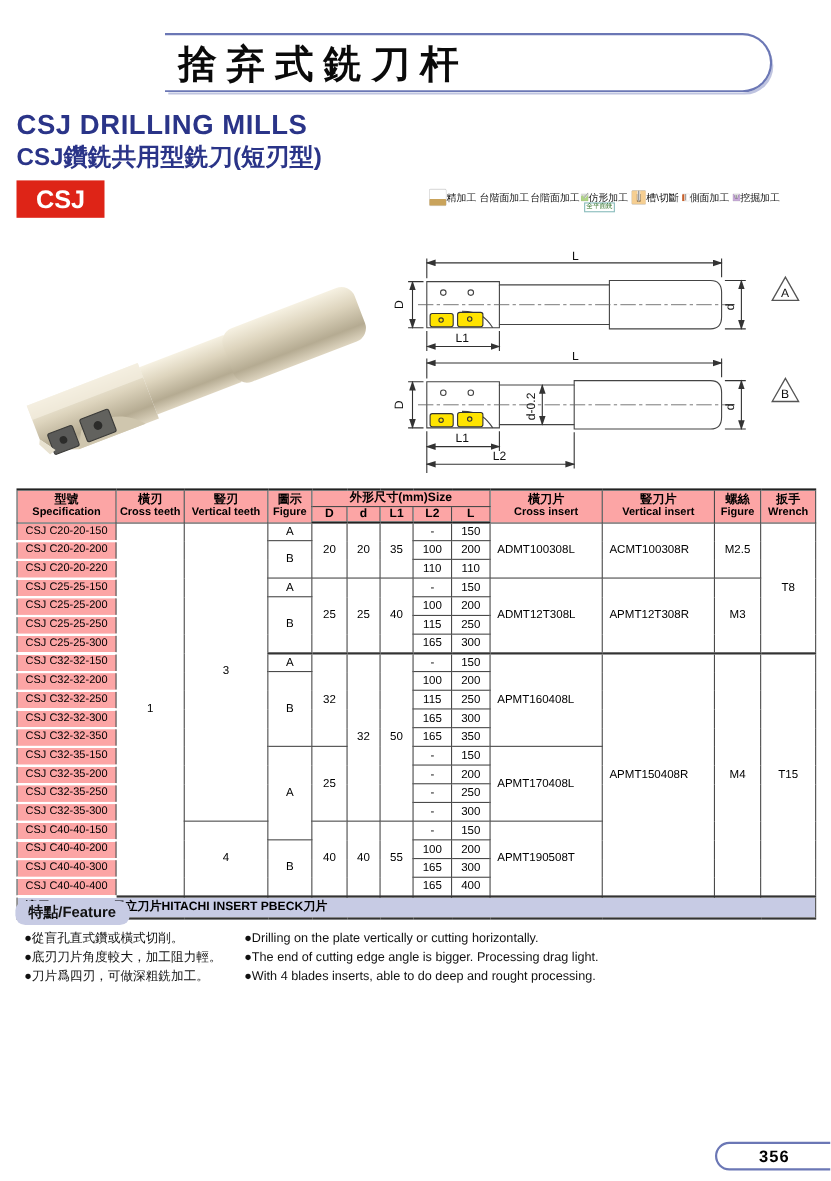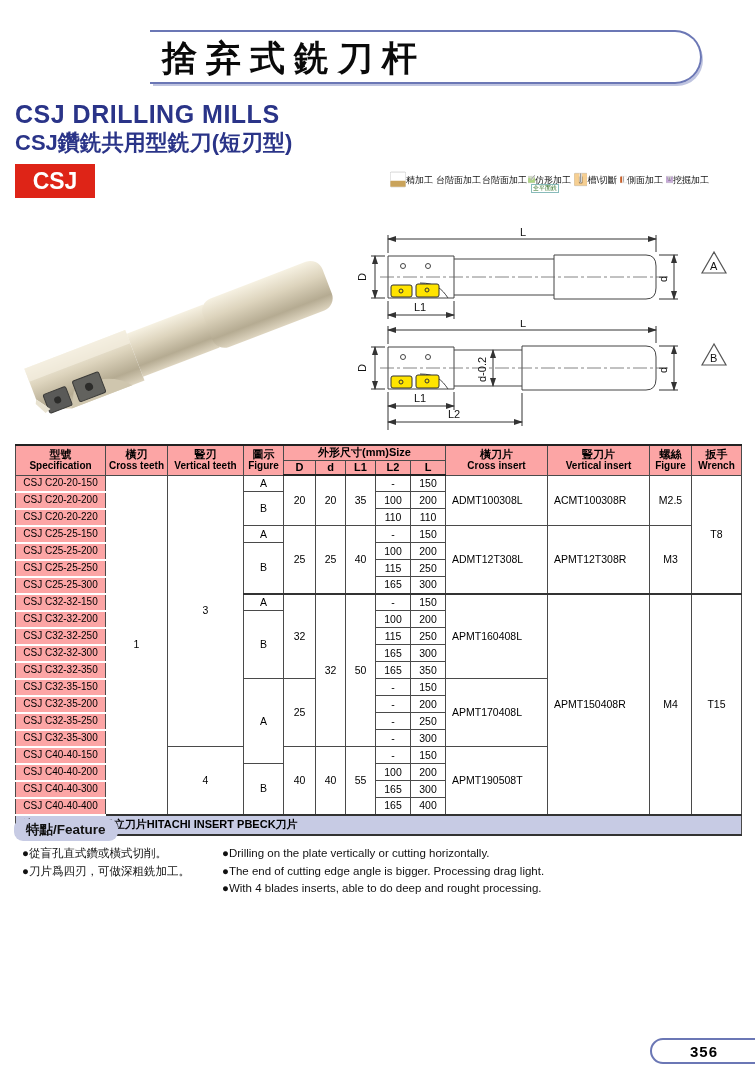--- a/index.html
+++ b/index.html
@@ -467,6 +467,7 @@
   <div class="feat-badge">特點/Feature</div>
   <div class="feat-col feat-zh">
     <div>●從盲孔直式鑽或橫式切削。</div>
+    <div>●底刃刀片角度較大，加工阻力輕。</div>
     <div>●刀片爲四刃，可做深粗銑加工。</div>
   </div>
   <div class="feat-col feat-en">

